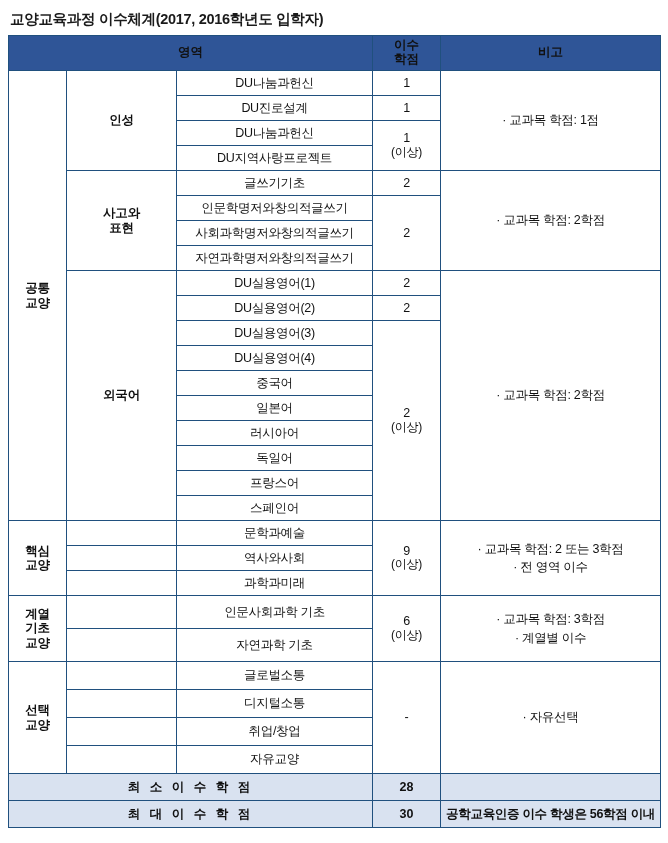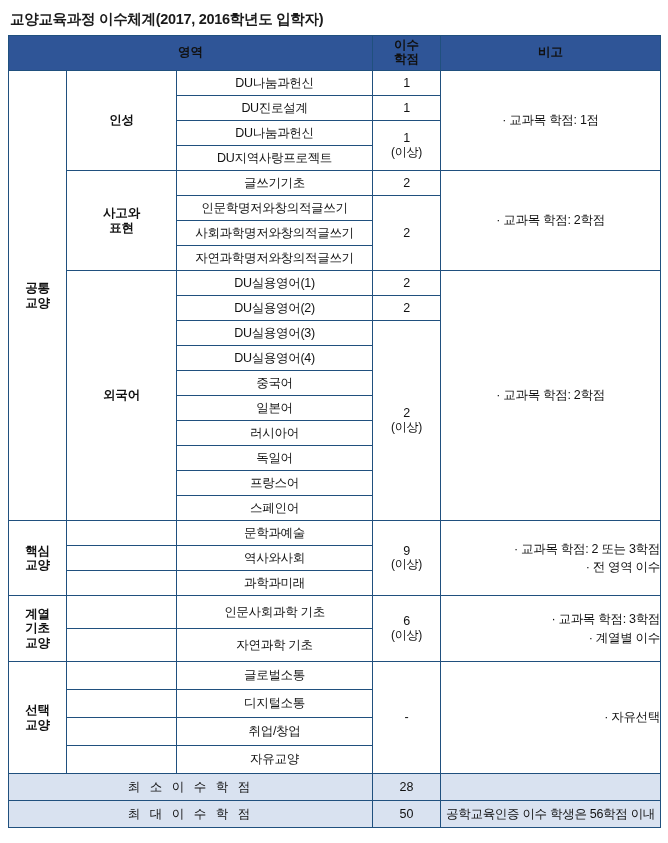--- a/index.html
+++ b/index.html
@@ -89,7 +89,6 @@
   .note .line {
     display: block;
     line-height: 1.45;
-    text-align: right;
   }
   .totrow td {
     background: #d9e2f0;

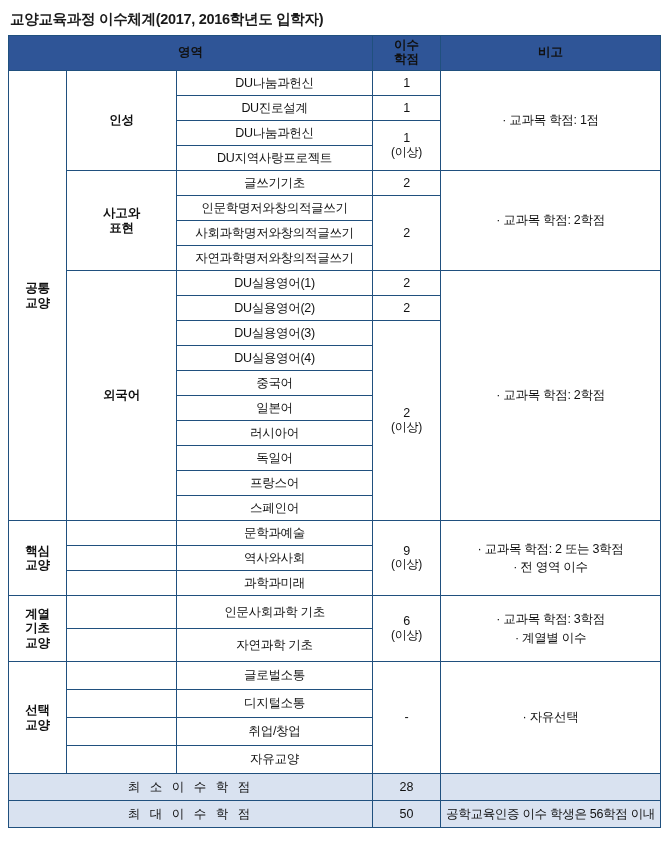--- a/index.html
+++ b/index.html
@@ -92,7 +92,7 @@
   }
   .totrow td {
     background: #d9e2f0;
-    font-weight: normal;
+    font-weight: bold;
     height: 26px;
     font-size: 12.5px;
   }

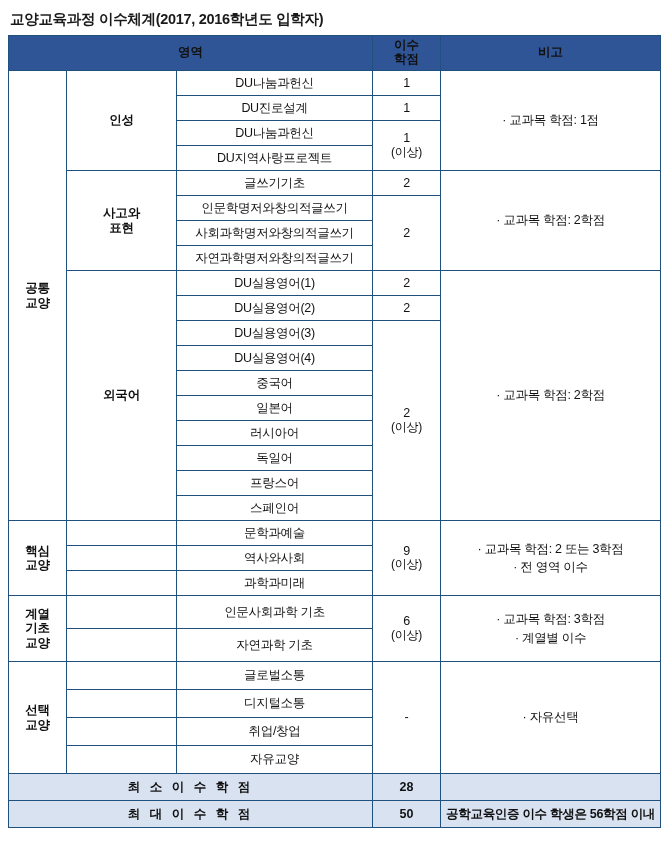--- a/index.html
+++ b/index.html
@@ -295,7 +295,7 @@
       </tr>
       <tr class="totrow">
         <td colspan="3" class="totlabel">최 대 이 수 학 점</td>
-        <td>50</td>
+        <td>30</td>
         <td class="totnote">공학교육인증 이수 학생은 56학점 이내</td>
       </tr>
 

